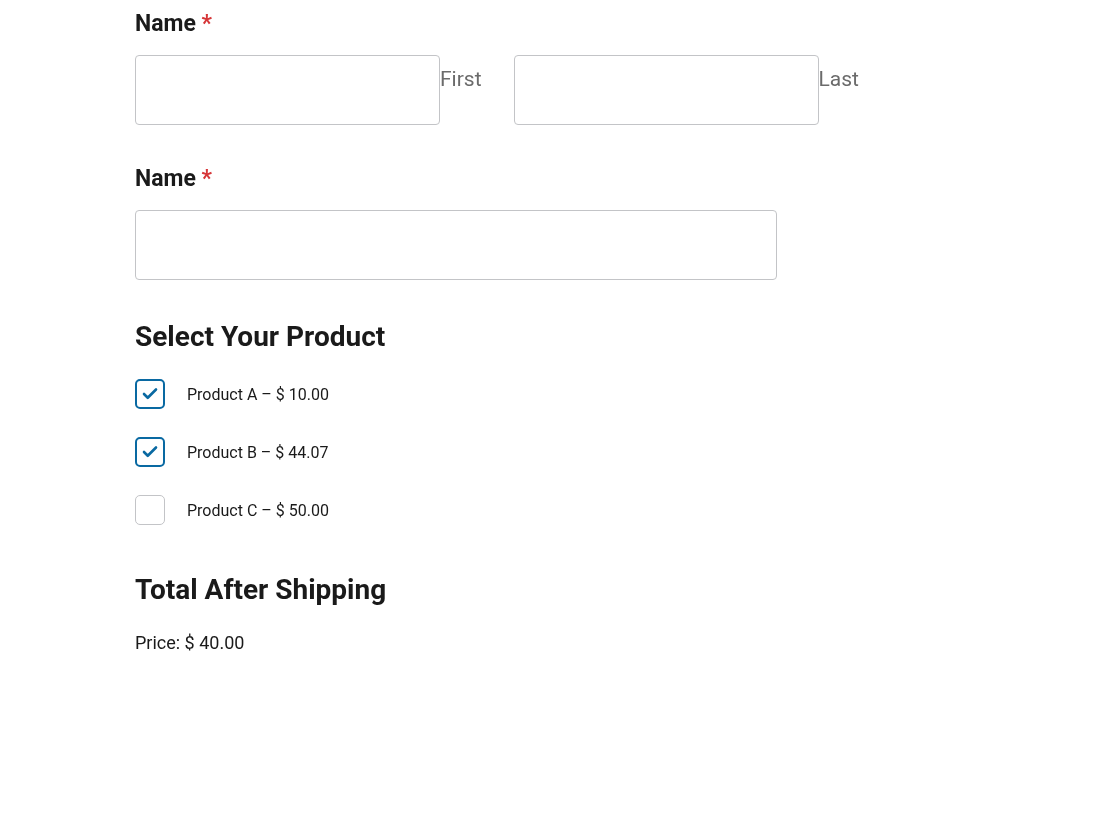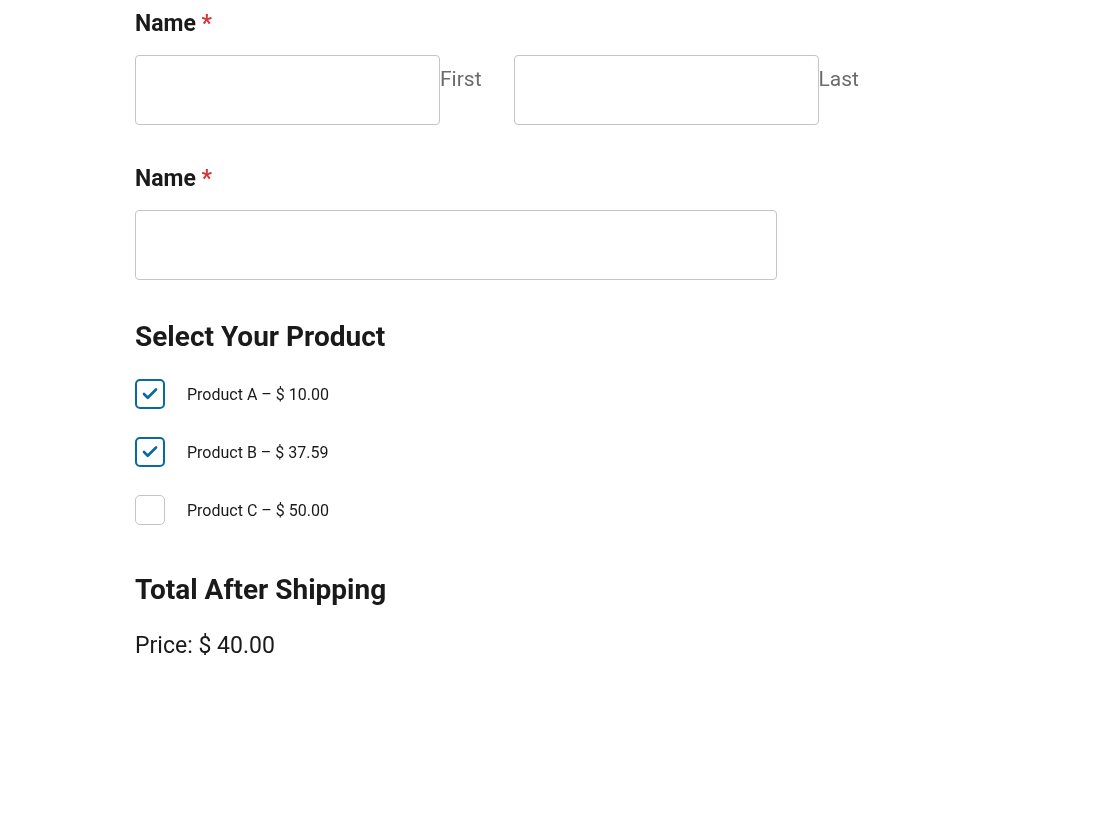--- a/index.html
+++ b/index.html
@@ -166,7 +166,7 @@
         <polyline points="4 12 9 17 20 6"></polyline>
       </svg>
     </div>
-    <span class="checkbox-label">Product B – $ 37.59</span>
+    <span class="checkbox-label">Product B – $ 44.07</span>
   </div>
 
   <div class="checkbox-row">

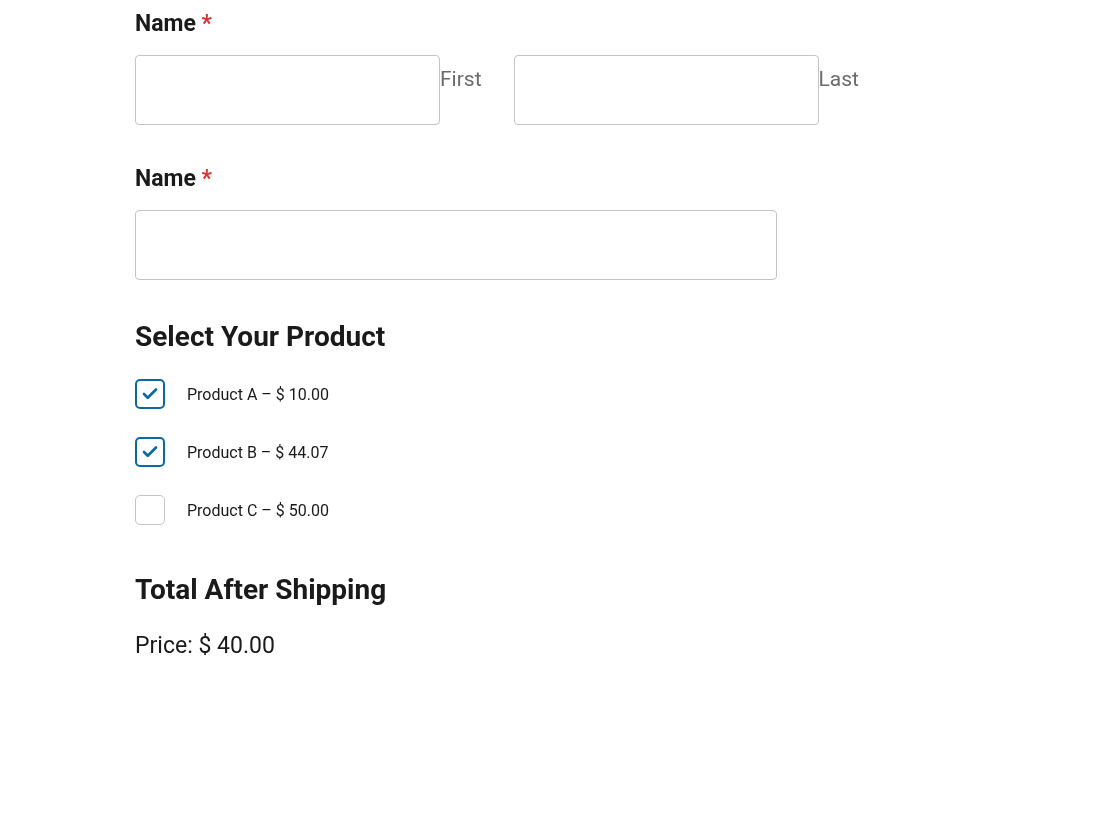--- a/index.html
+++ b/index.html
@@ -109,7 +109,7 @@
       margin-top: 10px;
     }
     .price-line {
-      font-size: 23px;
+      font-size: 18px;
       color: #1a1a1a;
       margin-bottom: 14px;
       margin-top: 24px;

